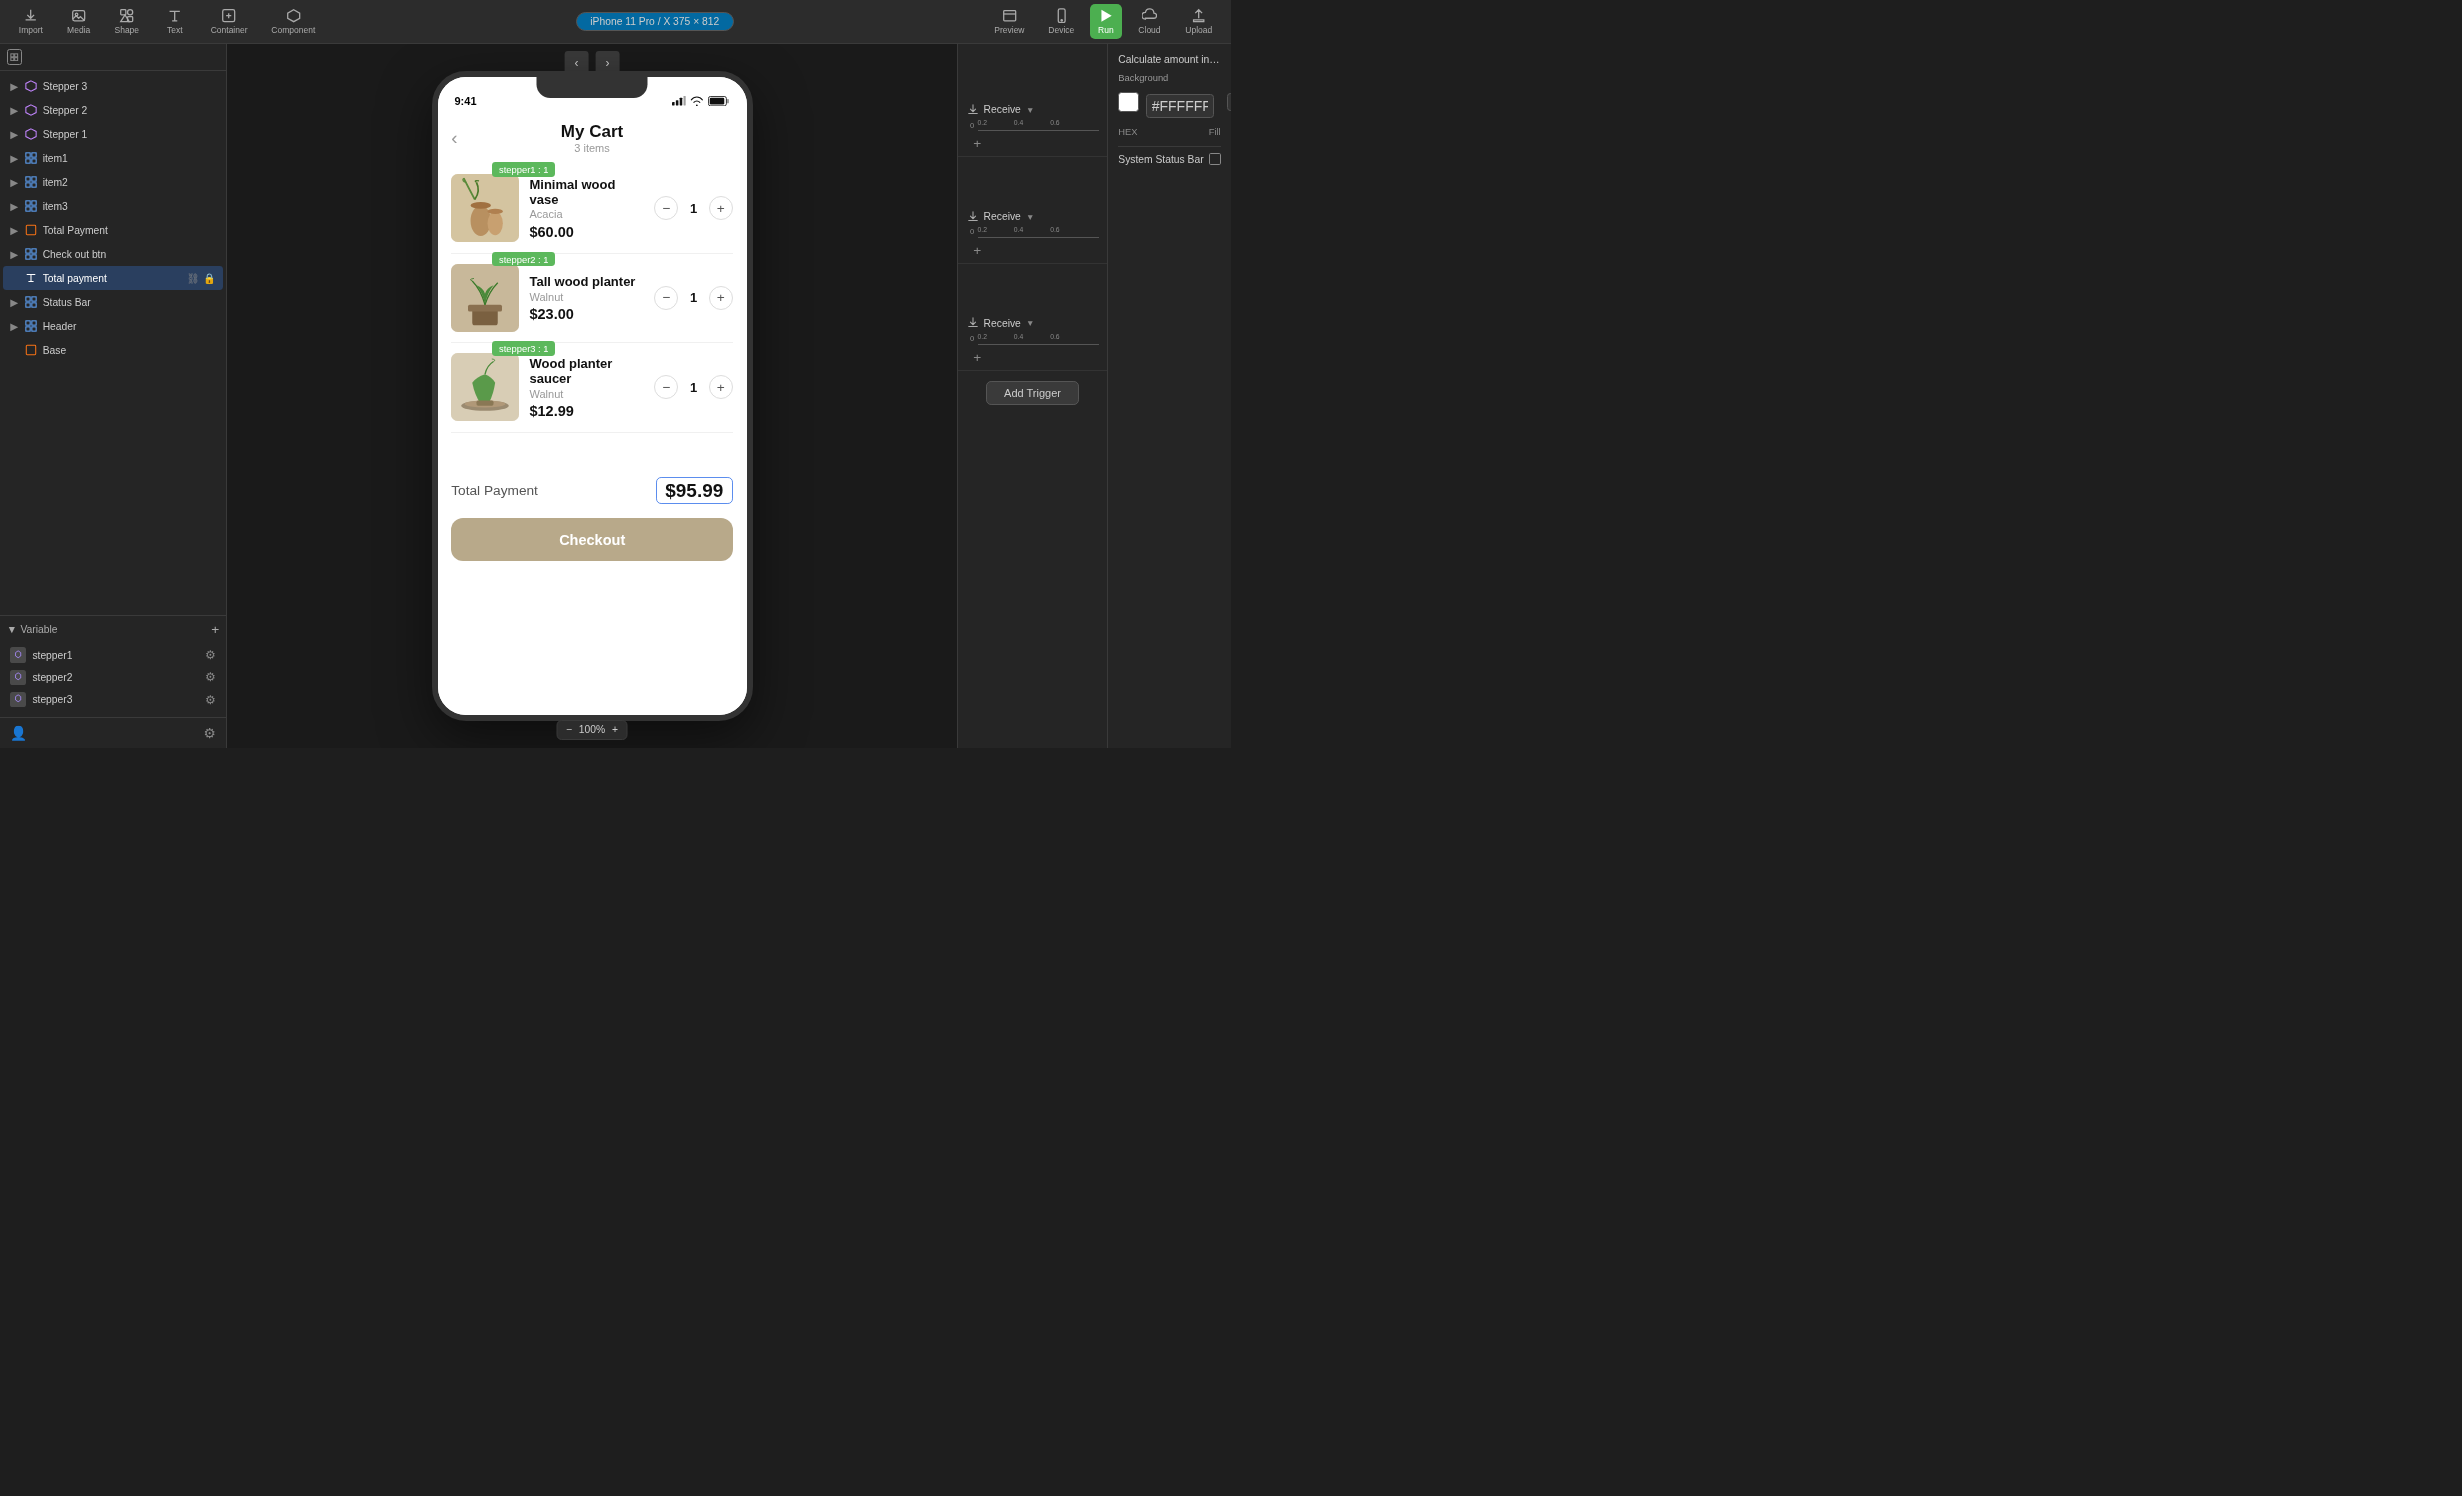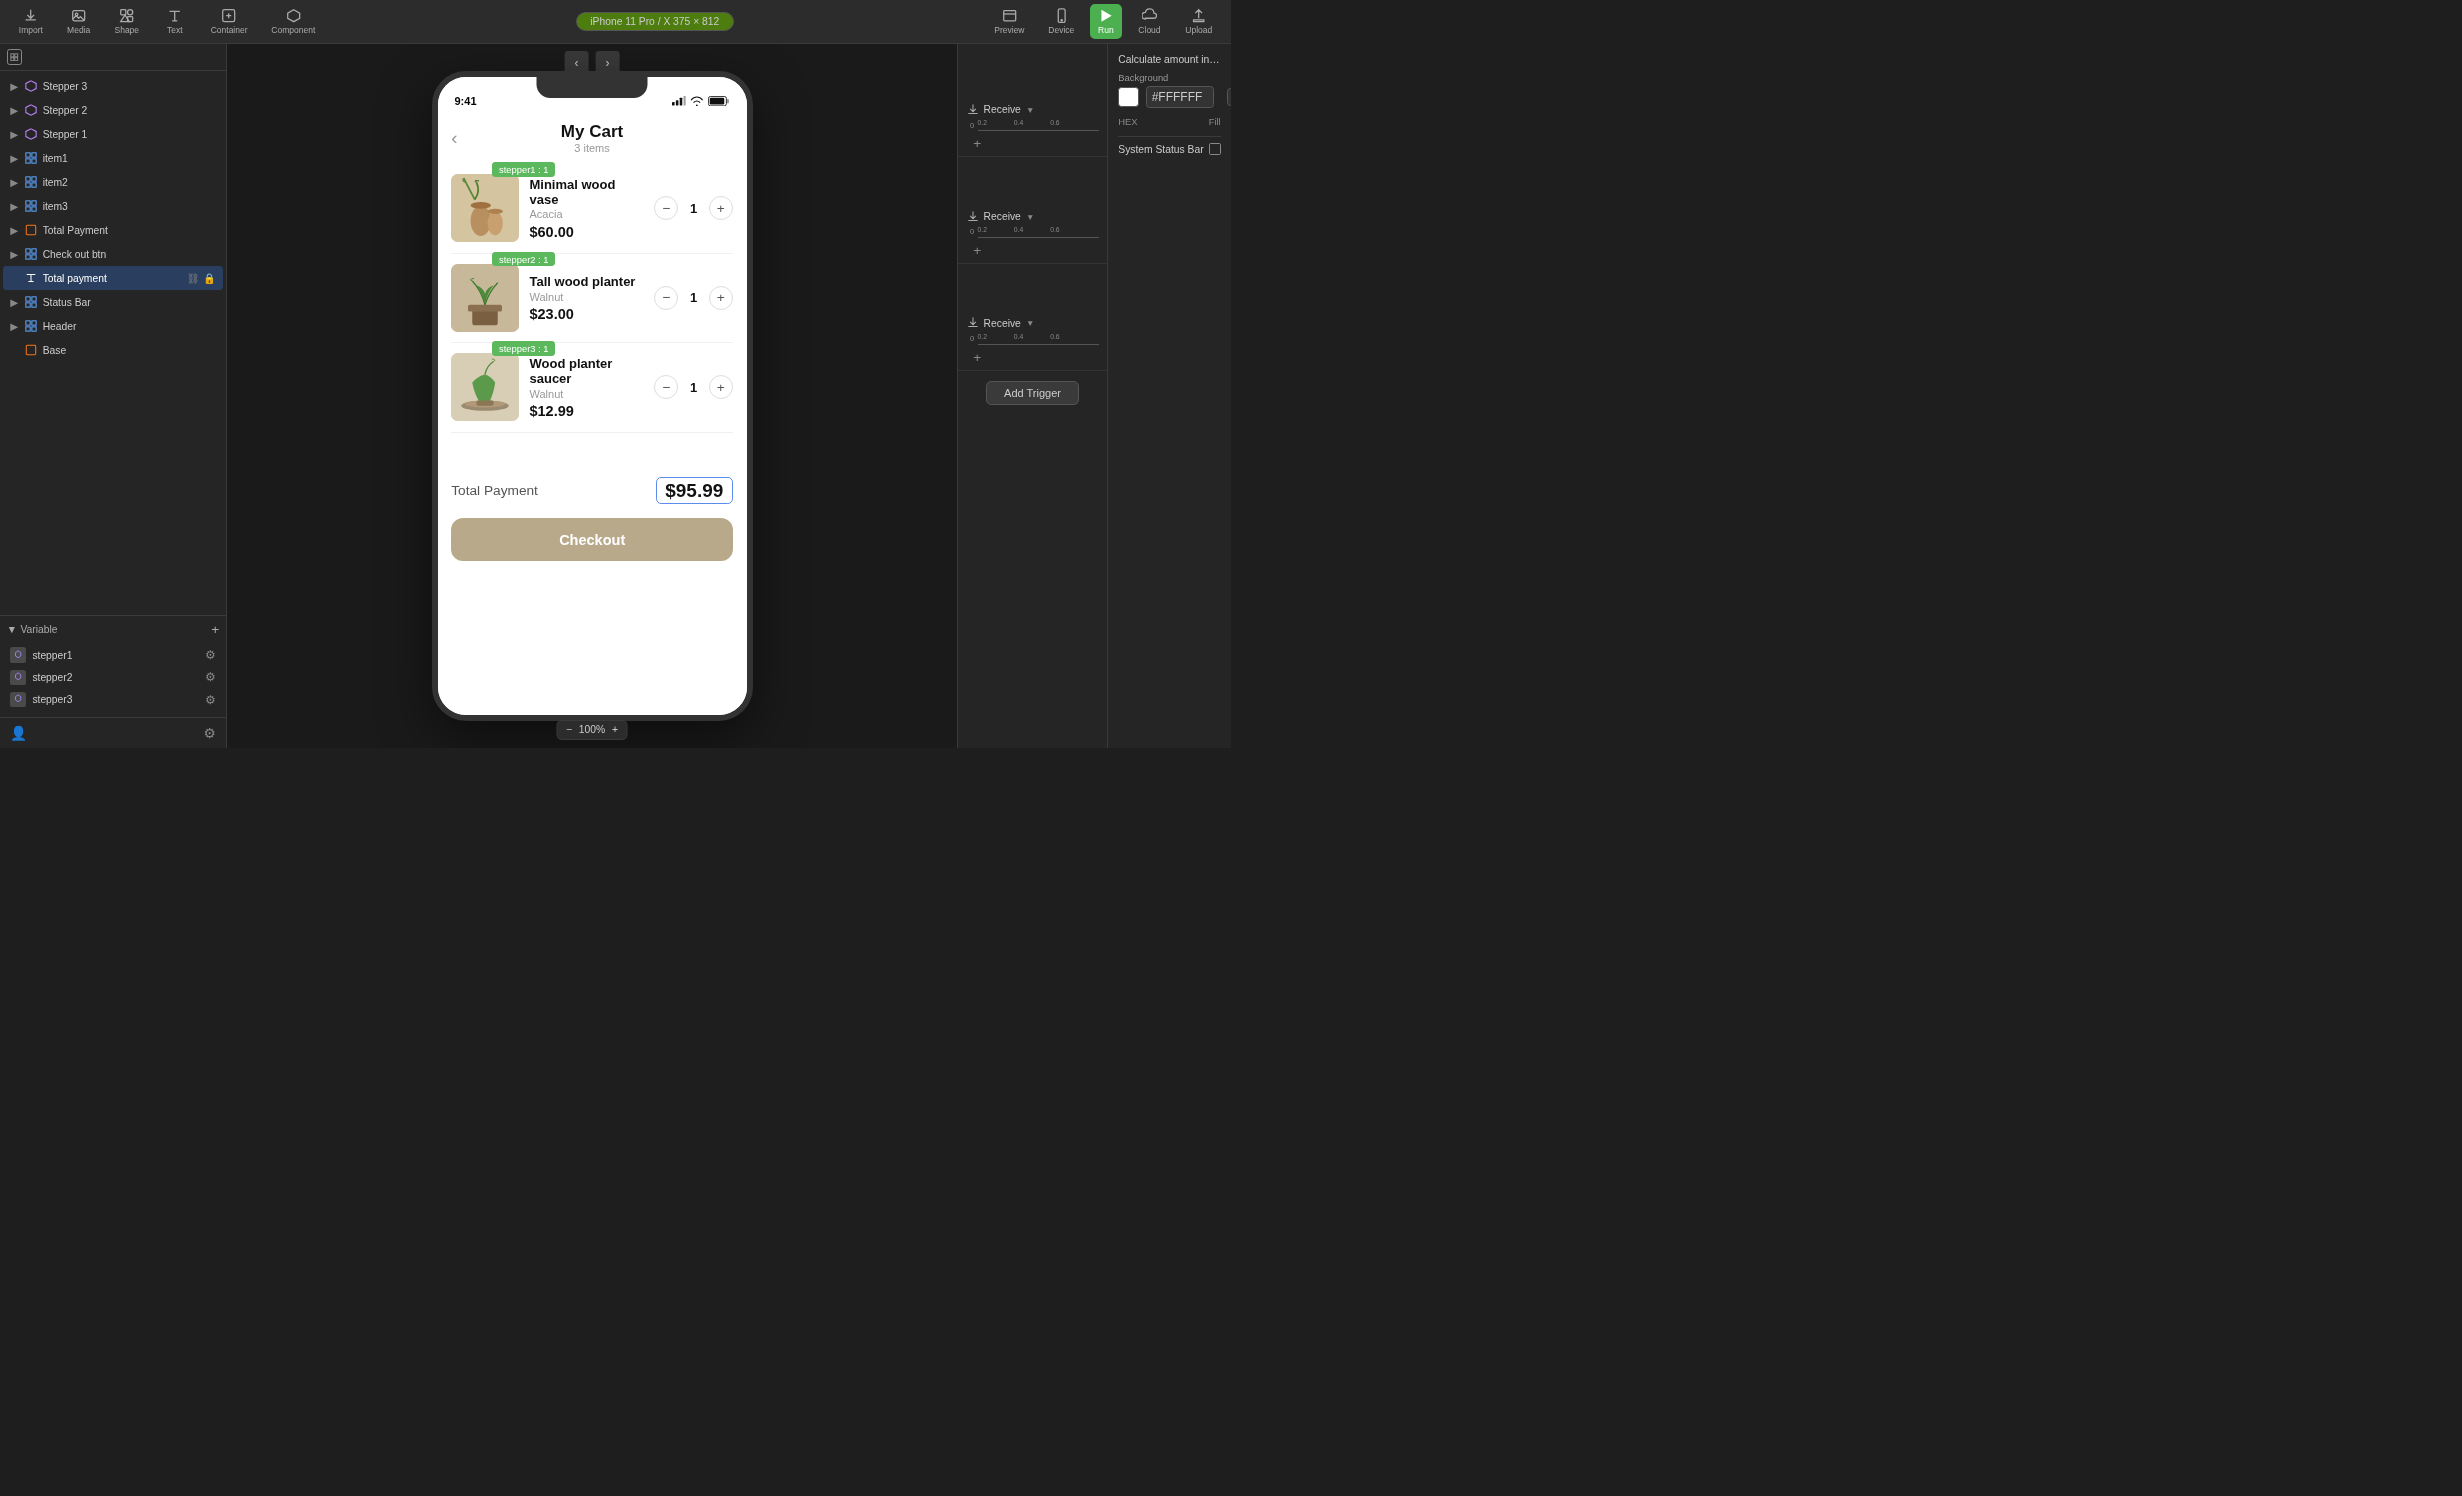--- a/index.html
+++ b/index.html
@@ -44,7 +44,7 @@
       justify-content: center;
     }
     .device-pill {
-      background: #4d7c0f;
+      background: #0369a1;
       border: 0.9px solid #555;
       border-radius: 13.7px;
       padding: 3.4px 13.7px;

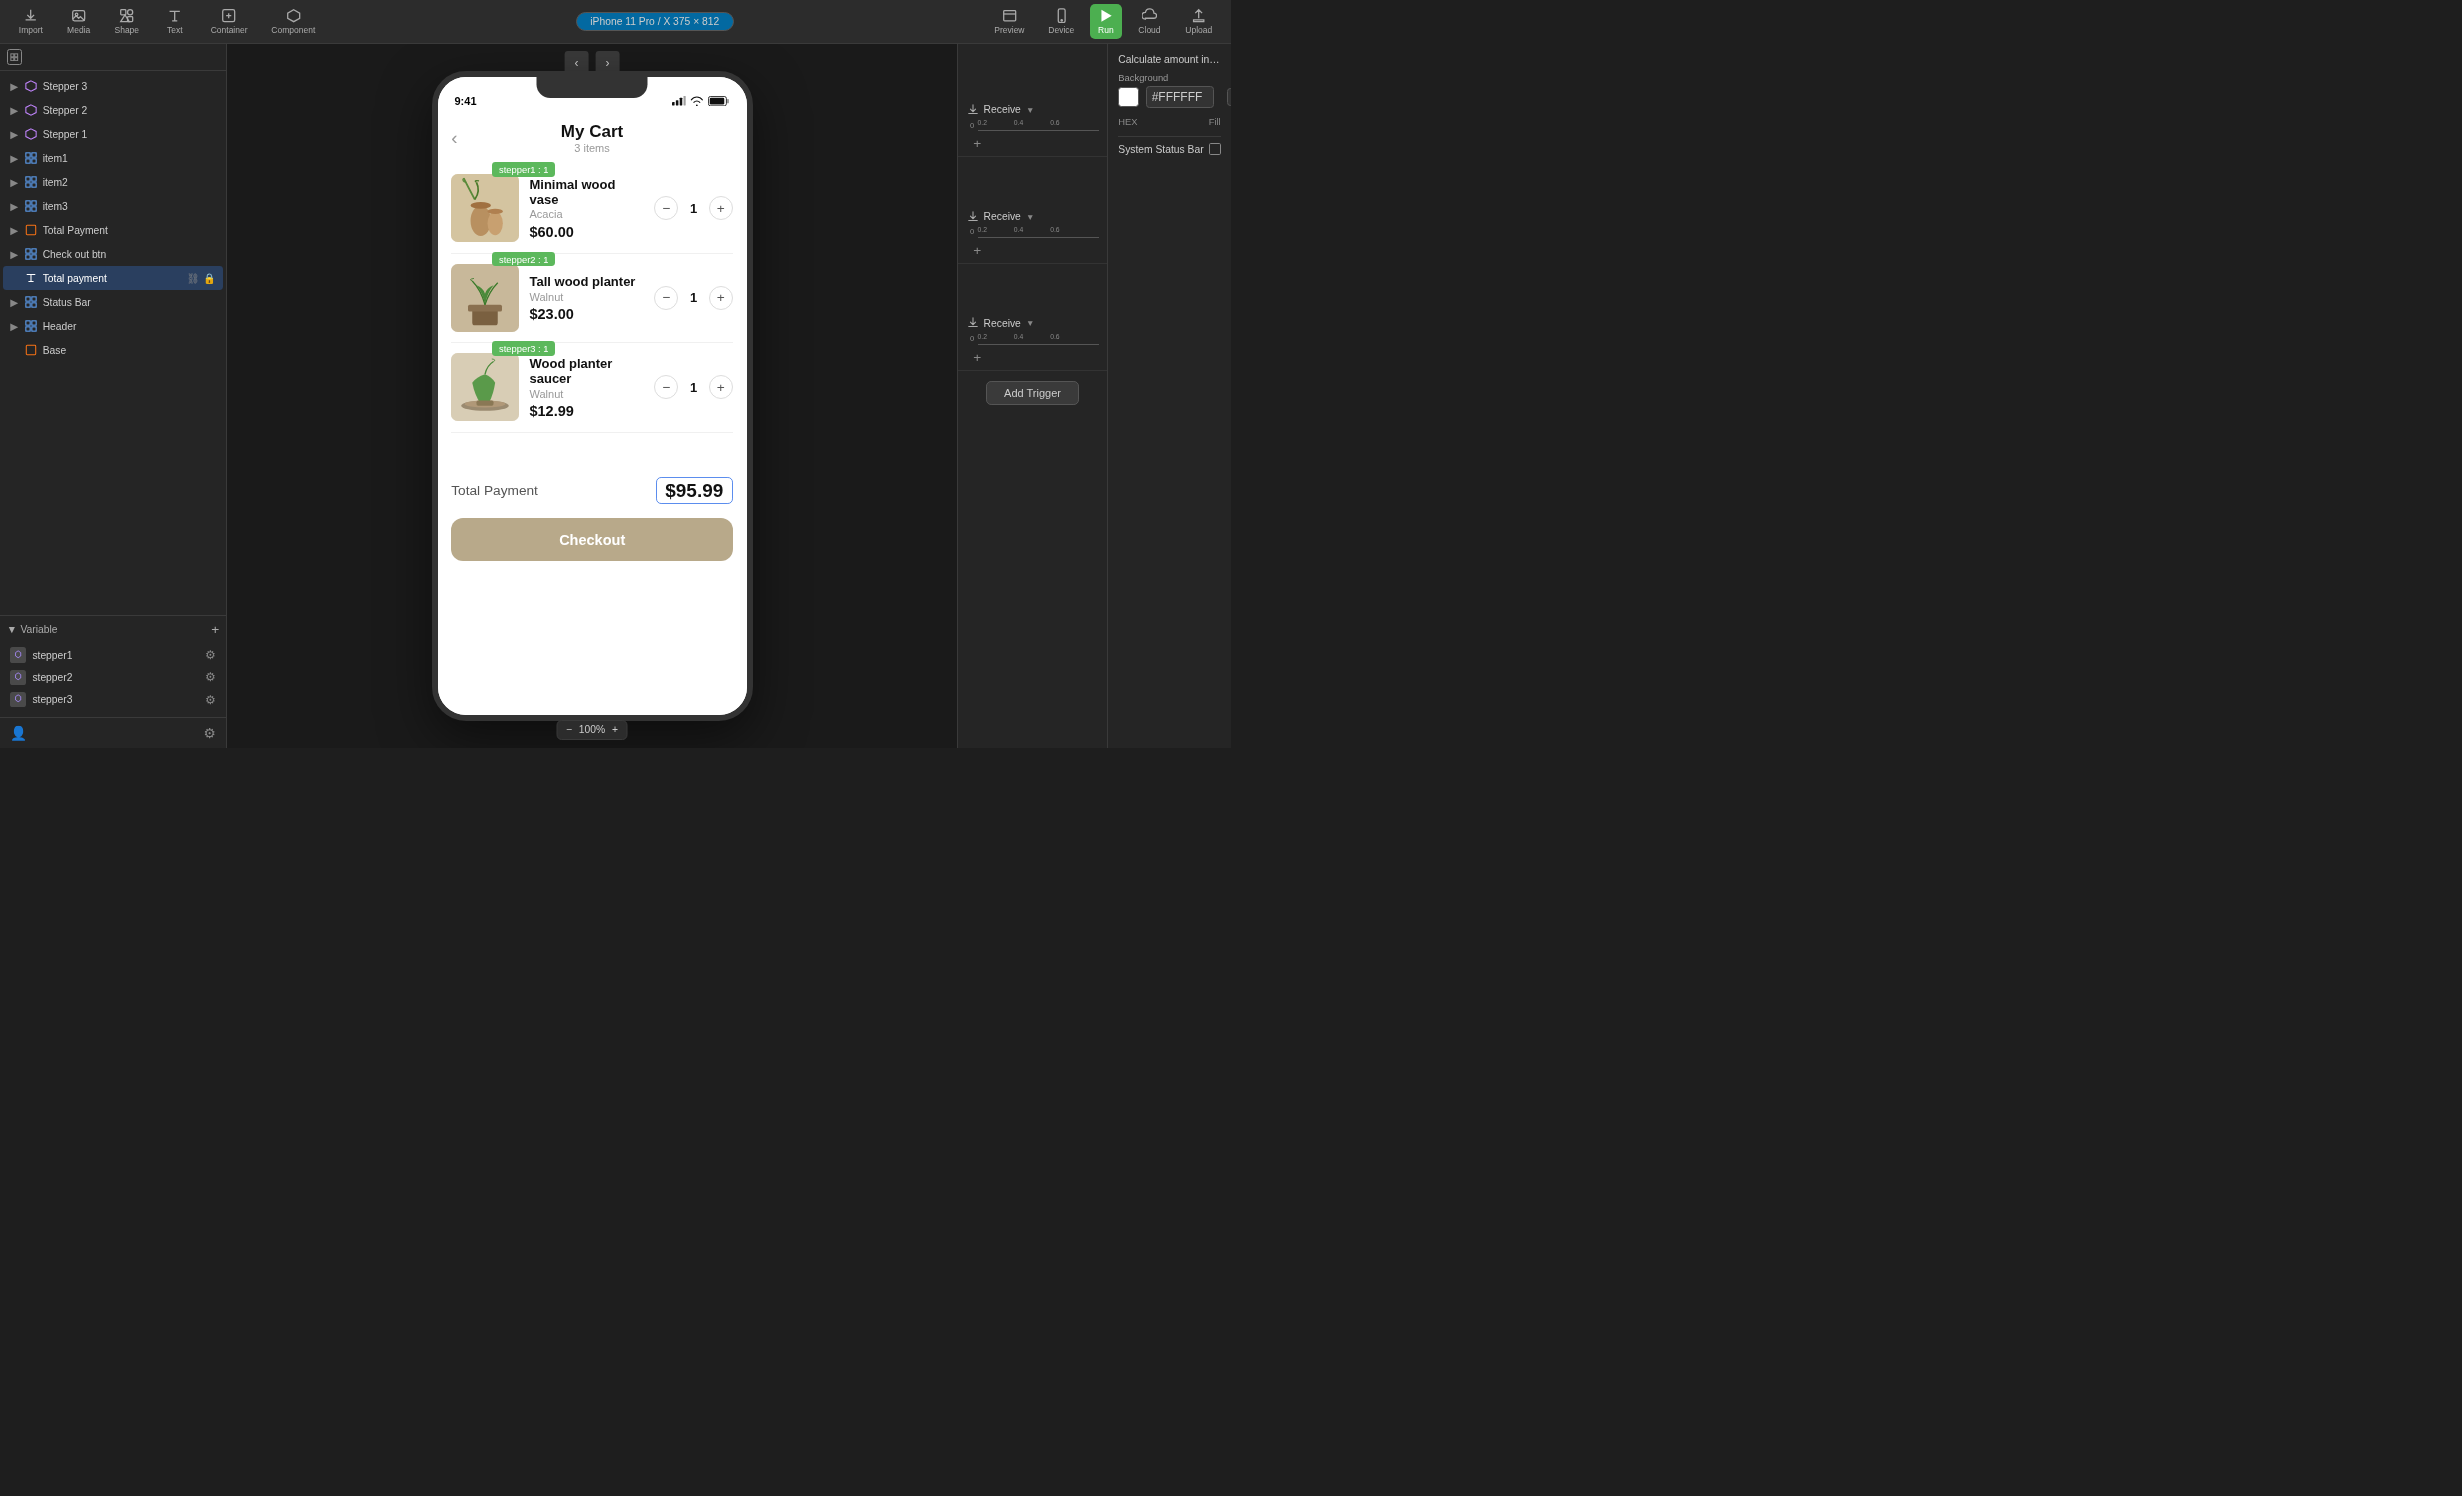--- a/index.html
+++ b/index.html
@@ -443,9 +443,10 @@
       border: 0.9px solid #555;
       border-radius: 3.4px;
       color: #ccc;
-      font-size: 12px;
+      font-size: 14px;
       padding: 2.6px 5.1px;
       width: 68px;
+      margin-top: 8px;
     }
     .opacity-input {
       background: #333;

